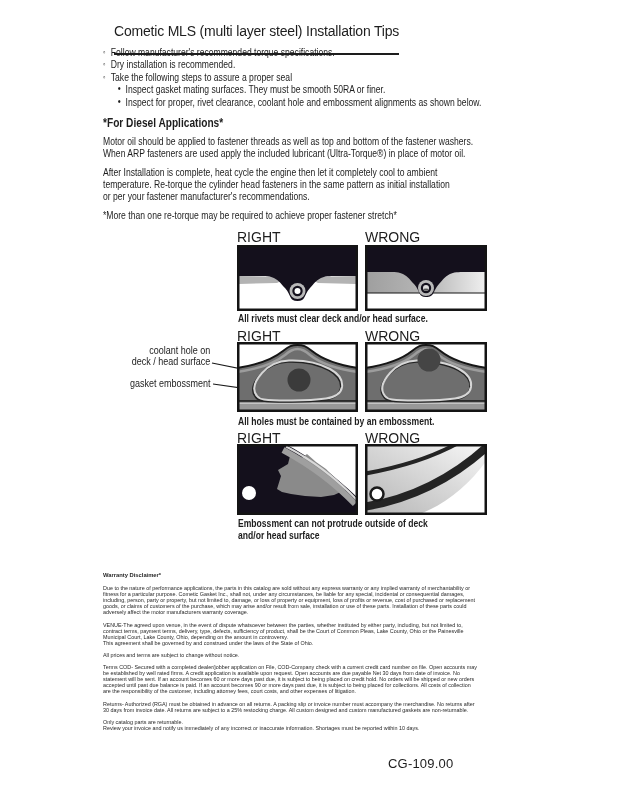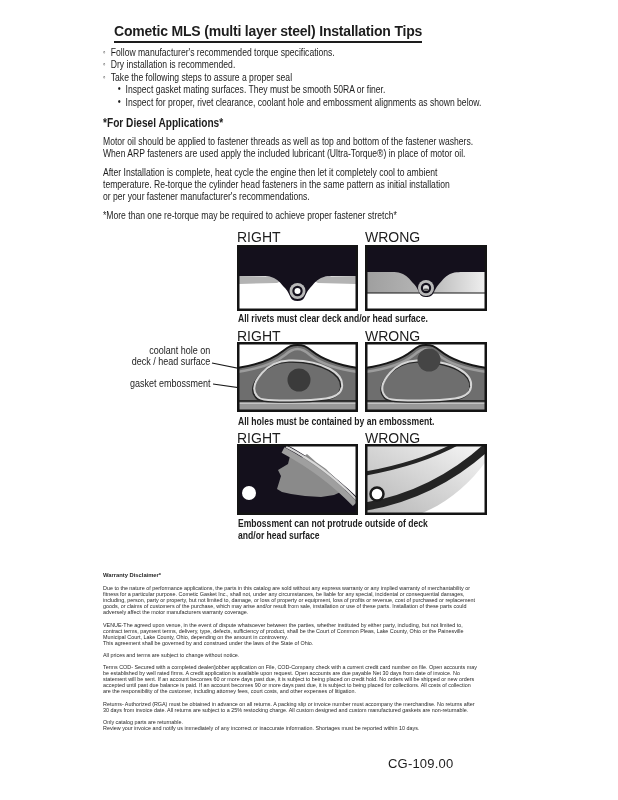--- a/index.html
+++ b/index.html
@@ -7,8 +7,8 @@
   .abs{position:absolute;}
   .cond{transform:scaleX(0.78);transform-origin:0 0;}
 
-  #doc-title{left:114px;top:23px;font-size:14px;font-weight:bold;white-space:nowrap;
-             border-bottom:2px solid #1d1d1d;padding-bottom:2px;letter-spacing:-0.2px;}
+  #doc-title{left:114px;top:23px;font-size:14px;font-weight:normal;white-space:nowrap;
+             border-bottom:2px solid #1d1d1d;padding-bottom:14px;letter-spacing:-0.2px;}
 
   #top-text{left:103px;top:46px;width:660px;font-size:11px;line-height:12.4px;}
   .bullet{position:relative;padding-left:10px;}

